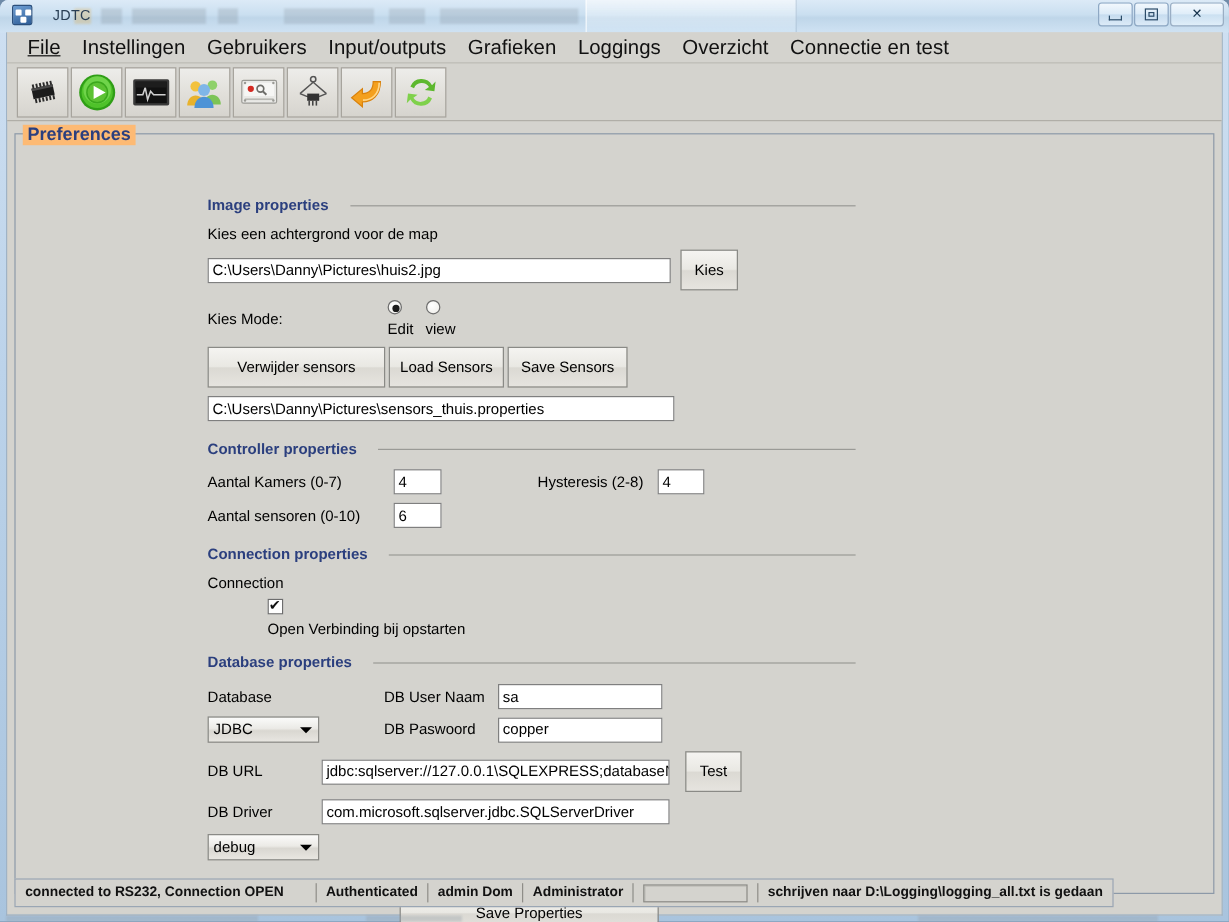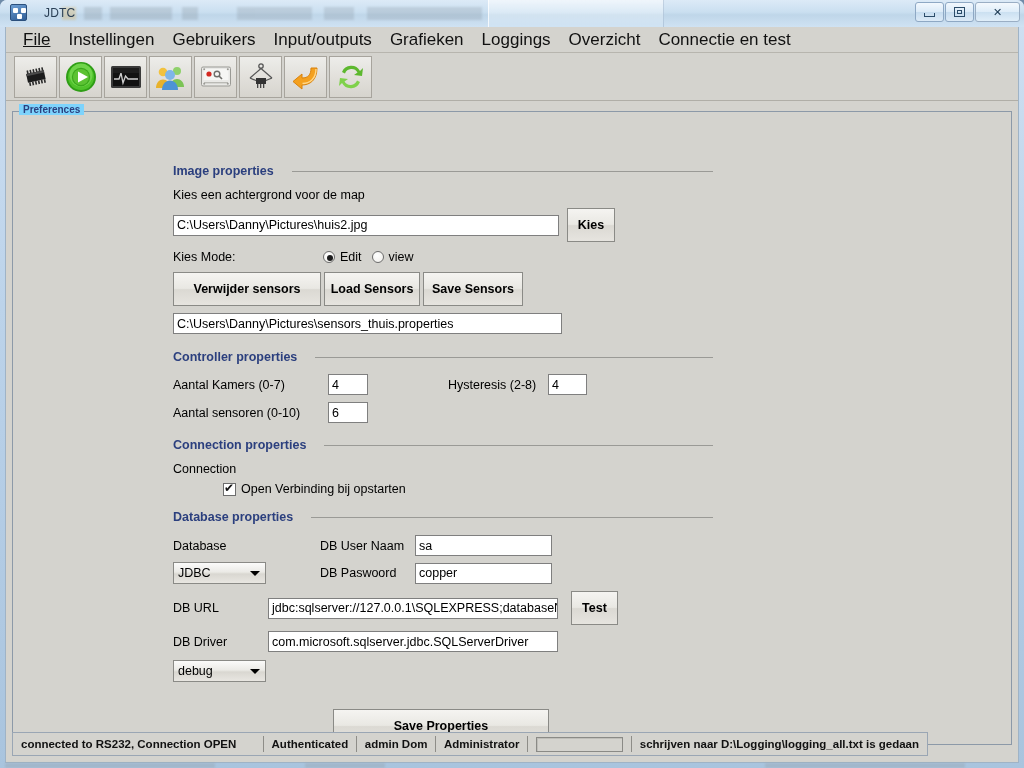--- a/index.html
+++ b/index.html
@@ -122,8 +122,8 @@
   }
   #prefs-title {
     position: absolute; left: 6px; top: -8px;
-    background: #7dd3fc; padding: 0 4px;
-    font-size: 10px; font-weight: bold; color: #2b3f7e;
+    background: #fdba74; padding: 0 4px;
+    font-size: 15px; font-weight: bold; color: #2b3f7e;
   }
 
   #form { position: absolute; left: 160px; top: 50px; width: 540px; }

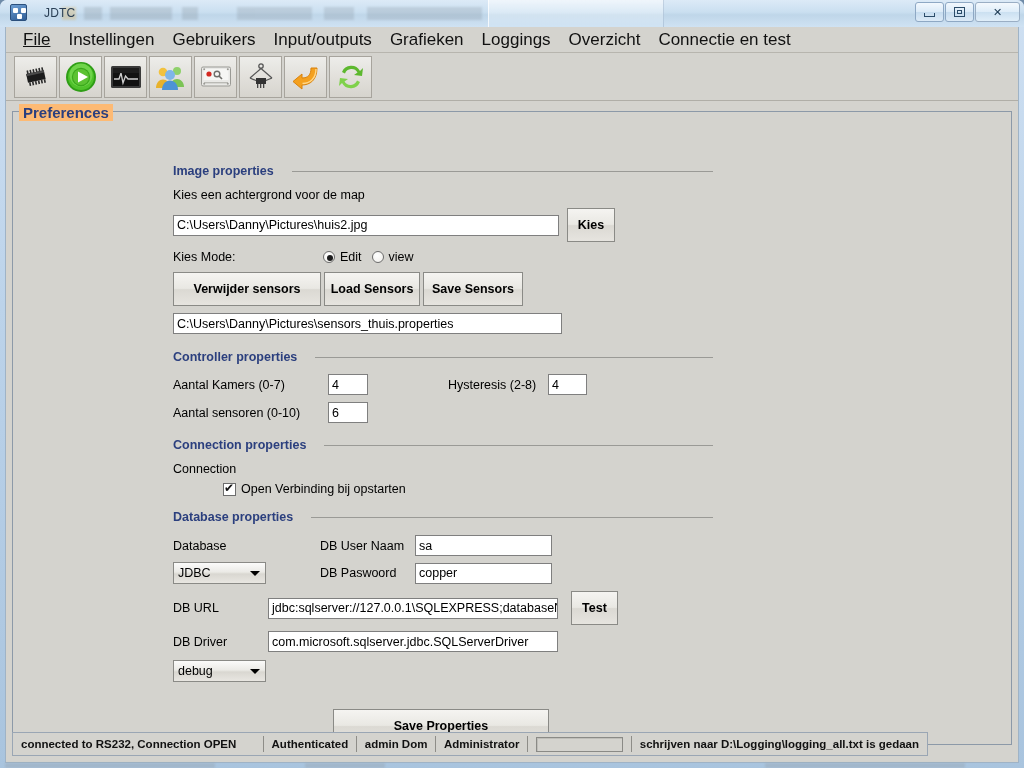--- a/index.html
+++ b/index.html
@@ -151,7 +151,7 @@
     background: linear-gradient(180deg,#f5f4f1 0%, #e9e8e3 48%, #dbd9d3 52%, #e6e4df 100%);
     font-size: 12.5px; color: #000;
     display: flex; align-items: center; justify-content: center;
-    padding: 16px 8px; white-space: nowrap; font-weight: bold;
+    padding: 16px 8px; white-space: nowrap;
   }
   .combo {
     height: 22px; width: 95px;

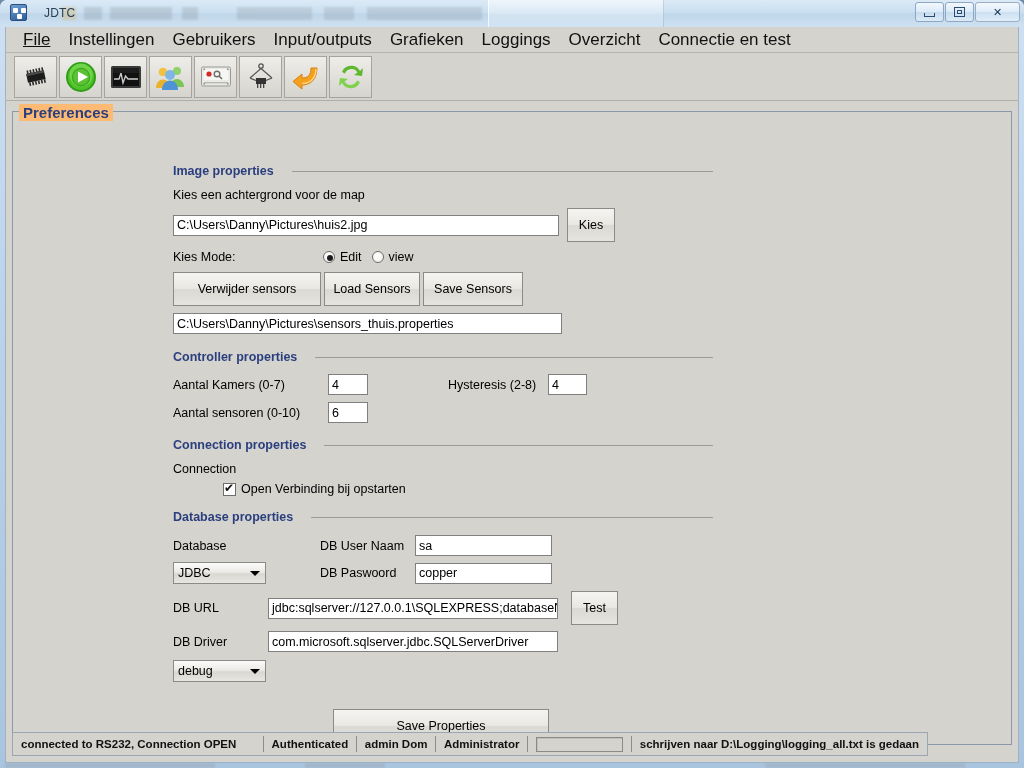--- a/index.html
+++ b/index.html
@@ -166,7 +166,7 @@
     border-left: 5px solid transparent; border-right: 5px solid transparent;
     border-top: 5px solid #000;
   }
-  .radio-row { display: flex; align-items: center; gap: 5px; }
+  .radio-row { display: flex; align-items: flex-start; gap: 5px; flex-direction: column; }
   .radio {
     width: 12px; height: 12px; border-radius: 50%;
     border: 1px solid #6d6d6d;

